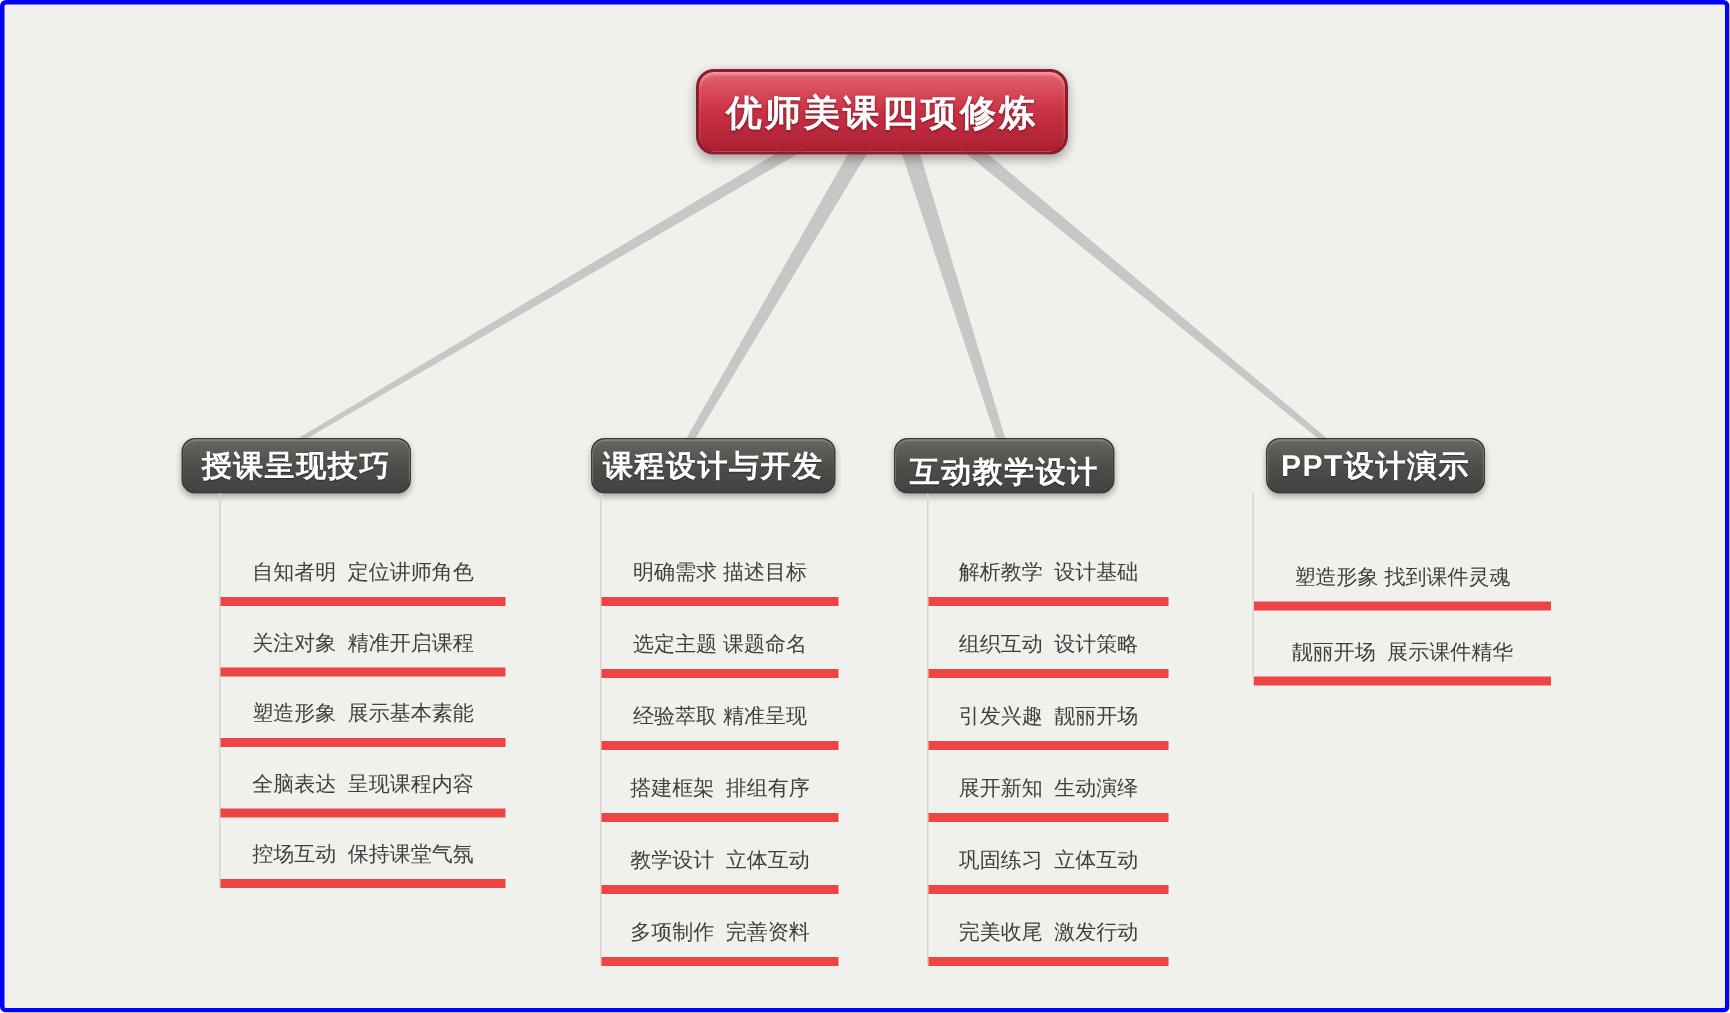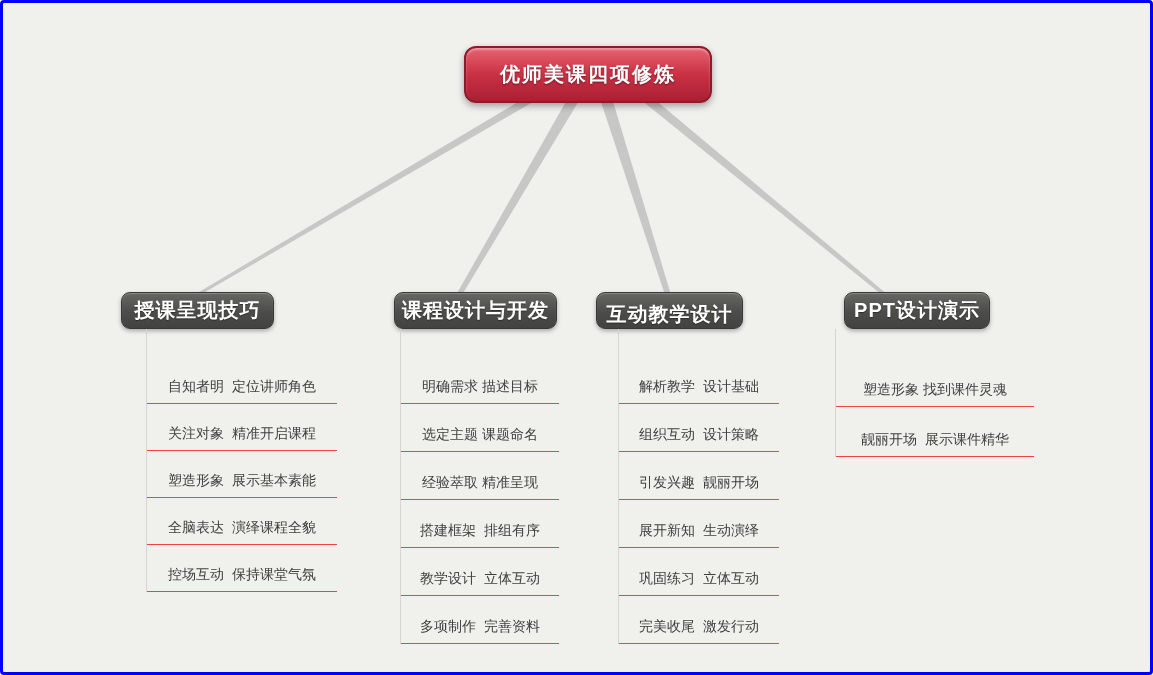--- a/index.html
+++ b/index.html
@@ -37,7 +37,7 @@
     border-radius: 12px;
     box-shadow: 0 3px 7px rgba(0,0,0,0.35), inset 0 2px 2px rgba(255,255,255,0.35);
     color: #ffffff;
-    font-size: 20px;
+    font-size: 24px;
     font-weight: bold;
     letter-spacing: 2px;
     text-shadow: 0 1px 2px rgba(0,0,0,0.45);

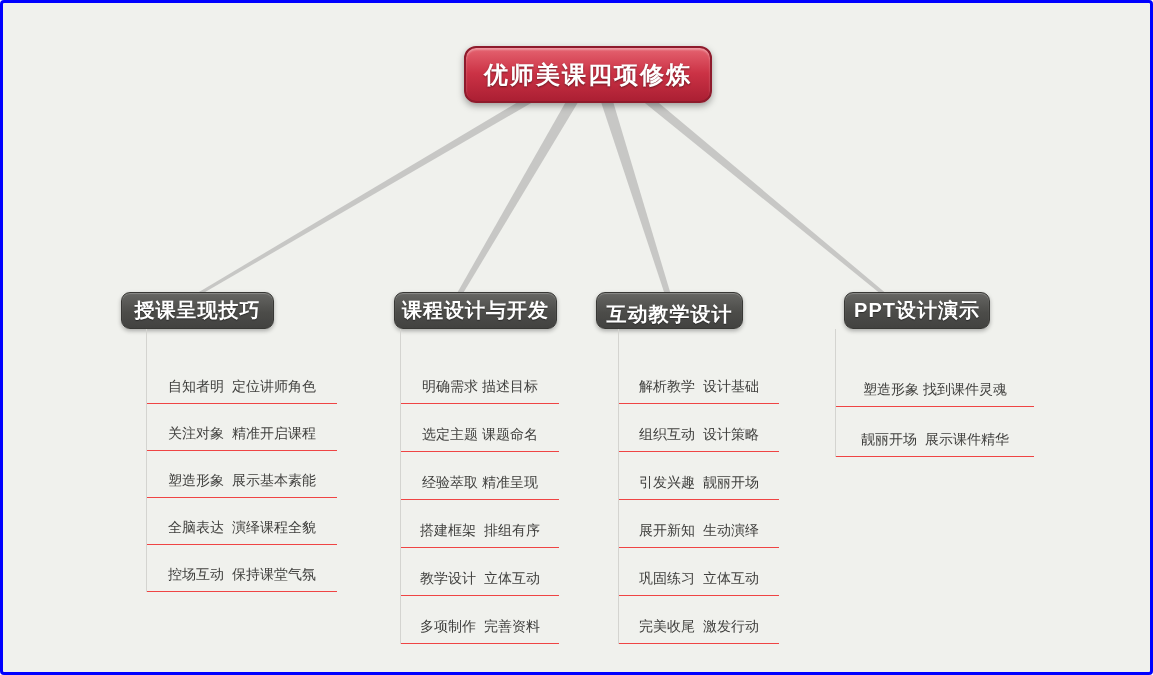--- a/index.html
+++ b/index.html
@@ -83,7 +83,7 @@
     display: flex;
     align-items: flex-end;
     justify-content: center;
-    border-bottom: 1px solid #ef4444;
+    border-bottom: 6px solid #ef4444;
     padding-bottom: 7px;
     color: #3f3f3d;
     font-size: 14px;

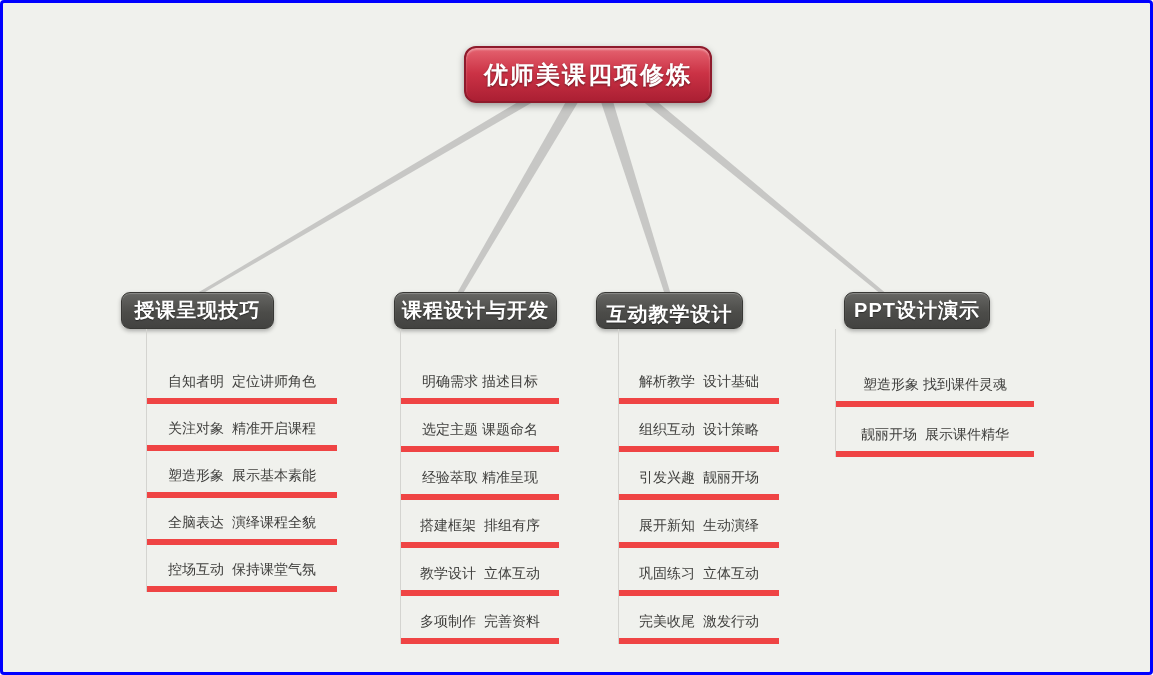--- a/index.html
+++ b/index.html
@@ -128,7 +128,7 @@
     <div class="leaf-item">自知者明  定位讲师角色</div>
     <div class="leaf-item">关注对象  精准开启课程</div>
     <div class="leaf-item">塑造形象  展示基本素能</div>
-    <div class="leaf-item">全脑表达  演绎课程全貌</div>
+    <div class="leaf-item">全脑表达  呈现课程内容</div>
     <div class="leaf-item">控场互动  保持课堂气氛</div>
   </div>
 

